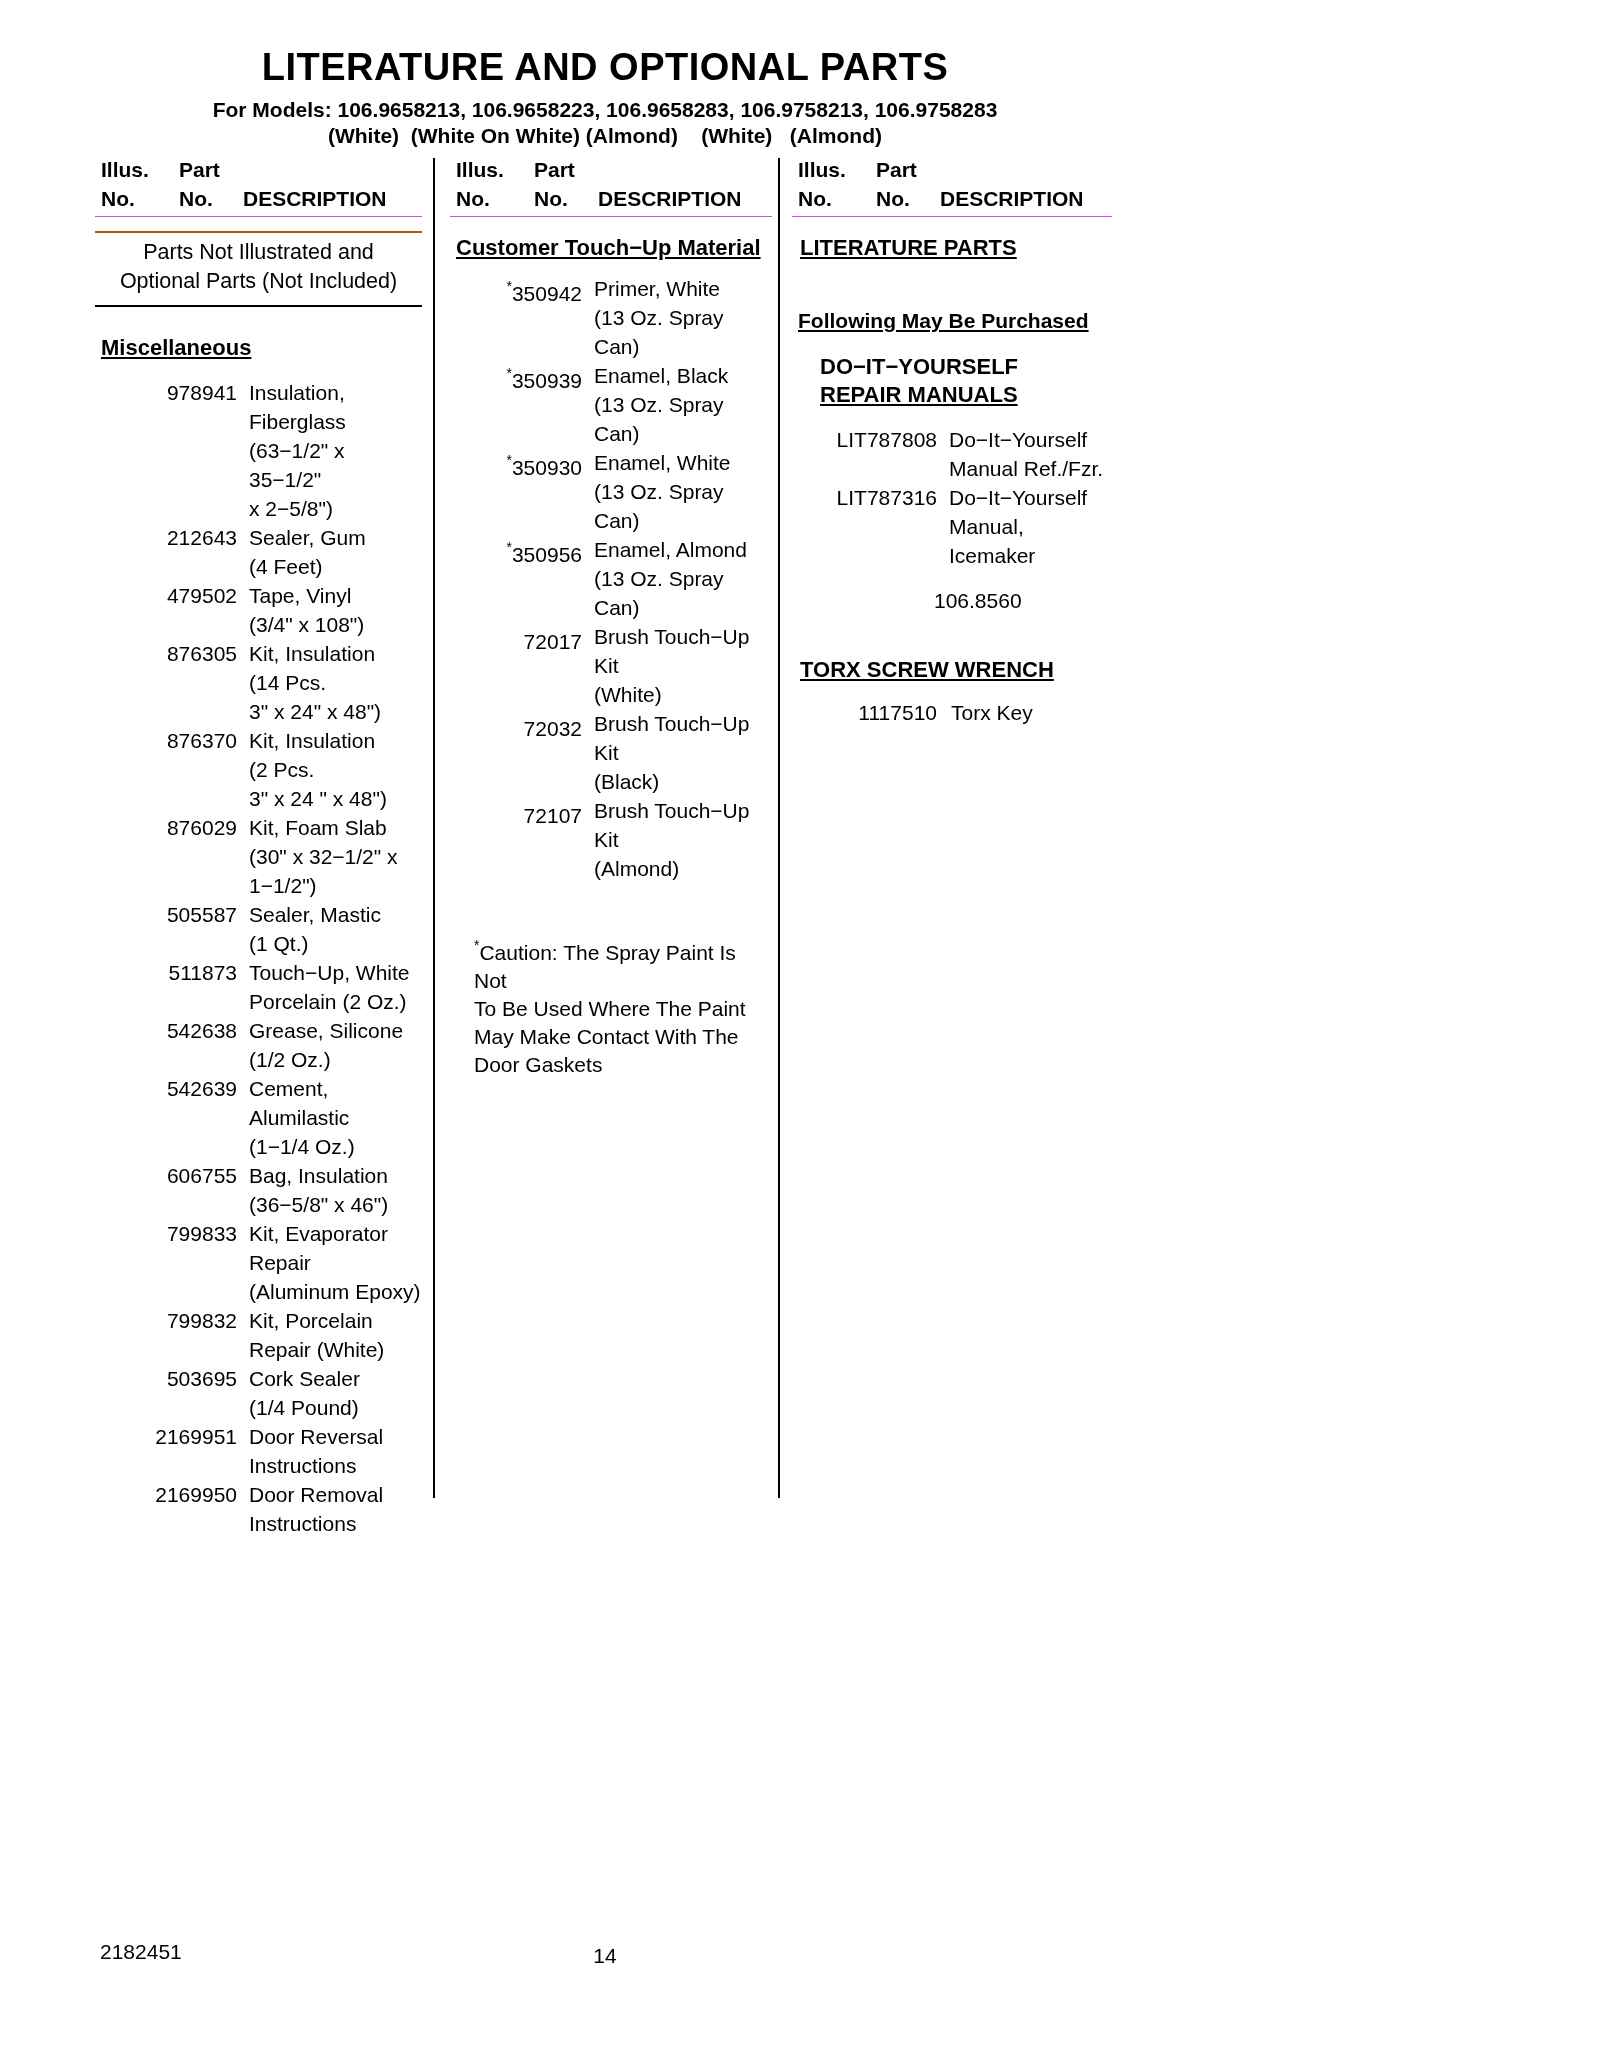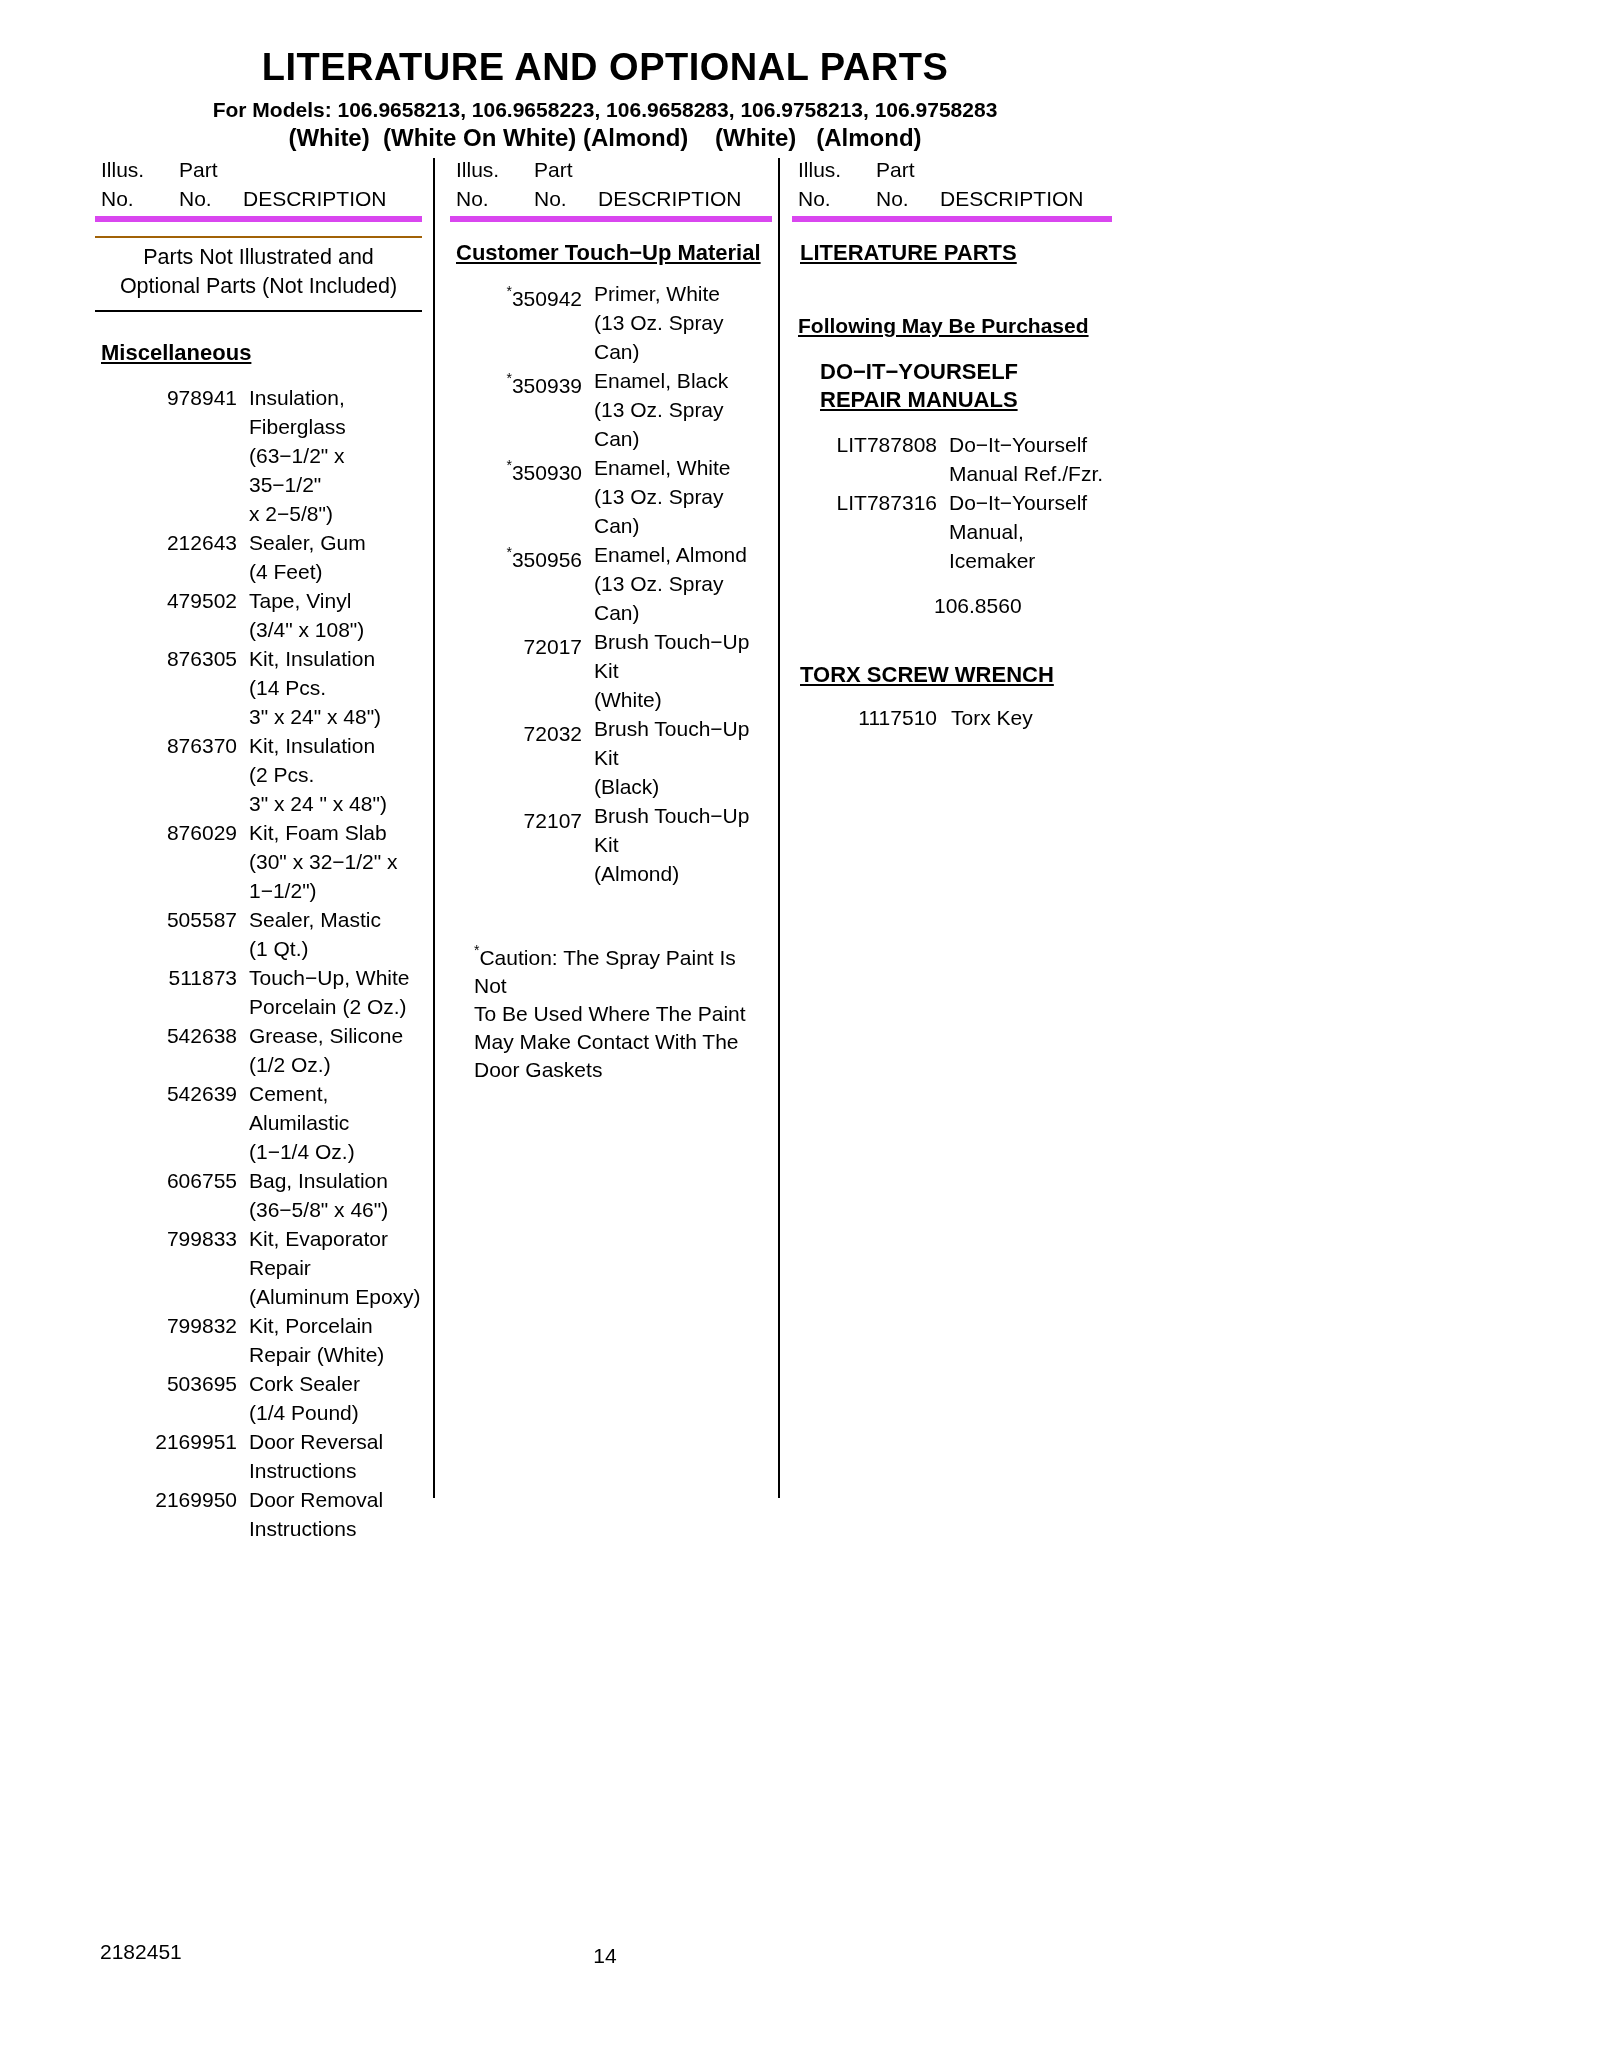--- a/index.html
+++ b/index.html
@@ -17,7 +17,7 @@
   .header { position: absolute; left: 90px; top: 46px; width: 1030px; text-align: center; }
   .title  { font-size: 38px; font-weight: 700; letter-spacing: 0.5px; }
   .models { font-size: 21px; font-weight: 700; margin-top: 9px; white-space: pre; }
-  .colors { font-size: 24px; font-weight: 700; margin-top: 2px; white-space: pre; }
+  .colors { font-size: 21px; font-weight: 700; margin-top: 2px; white-space: pre; }
 
   
   .vdiv { position: absolute; top: 158px; height: 1340px; width: 2px; background: #000; }

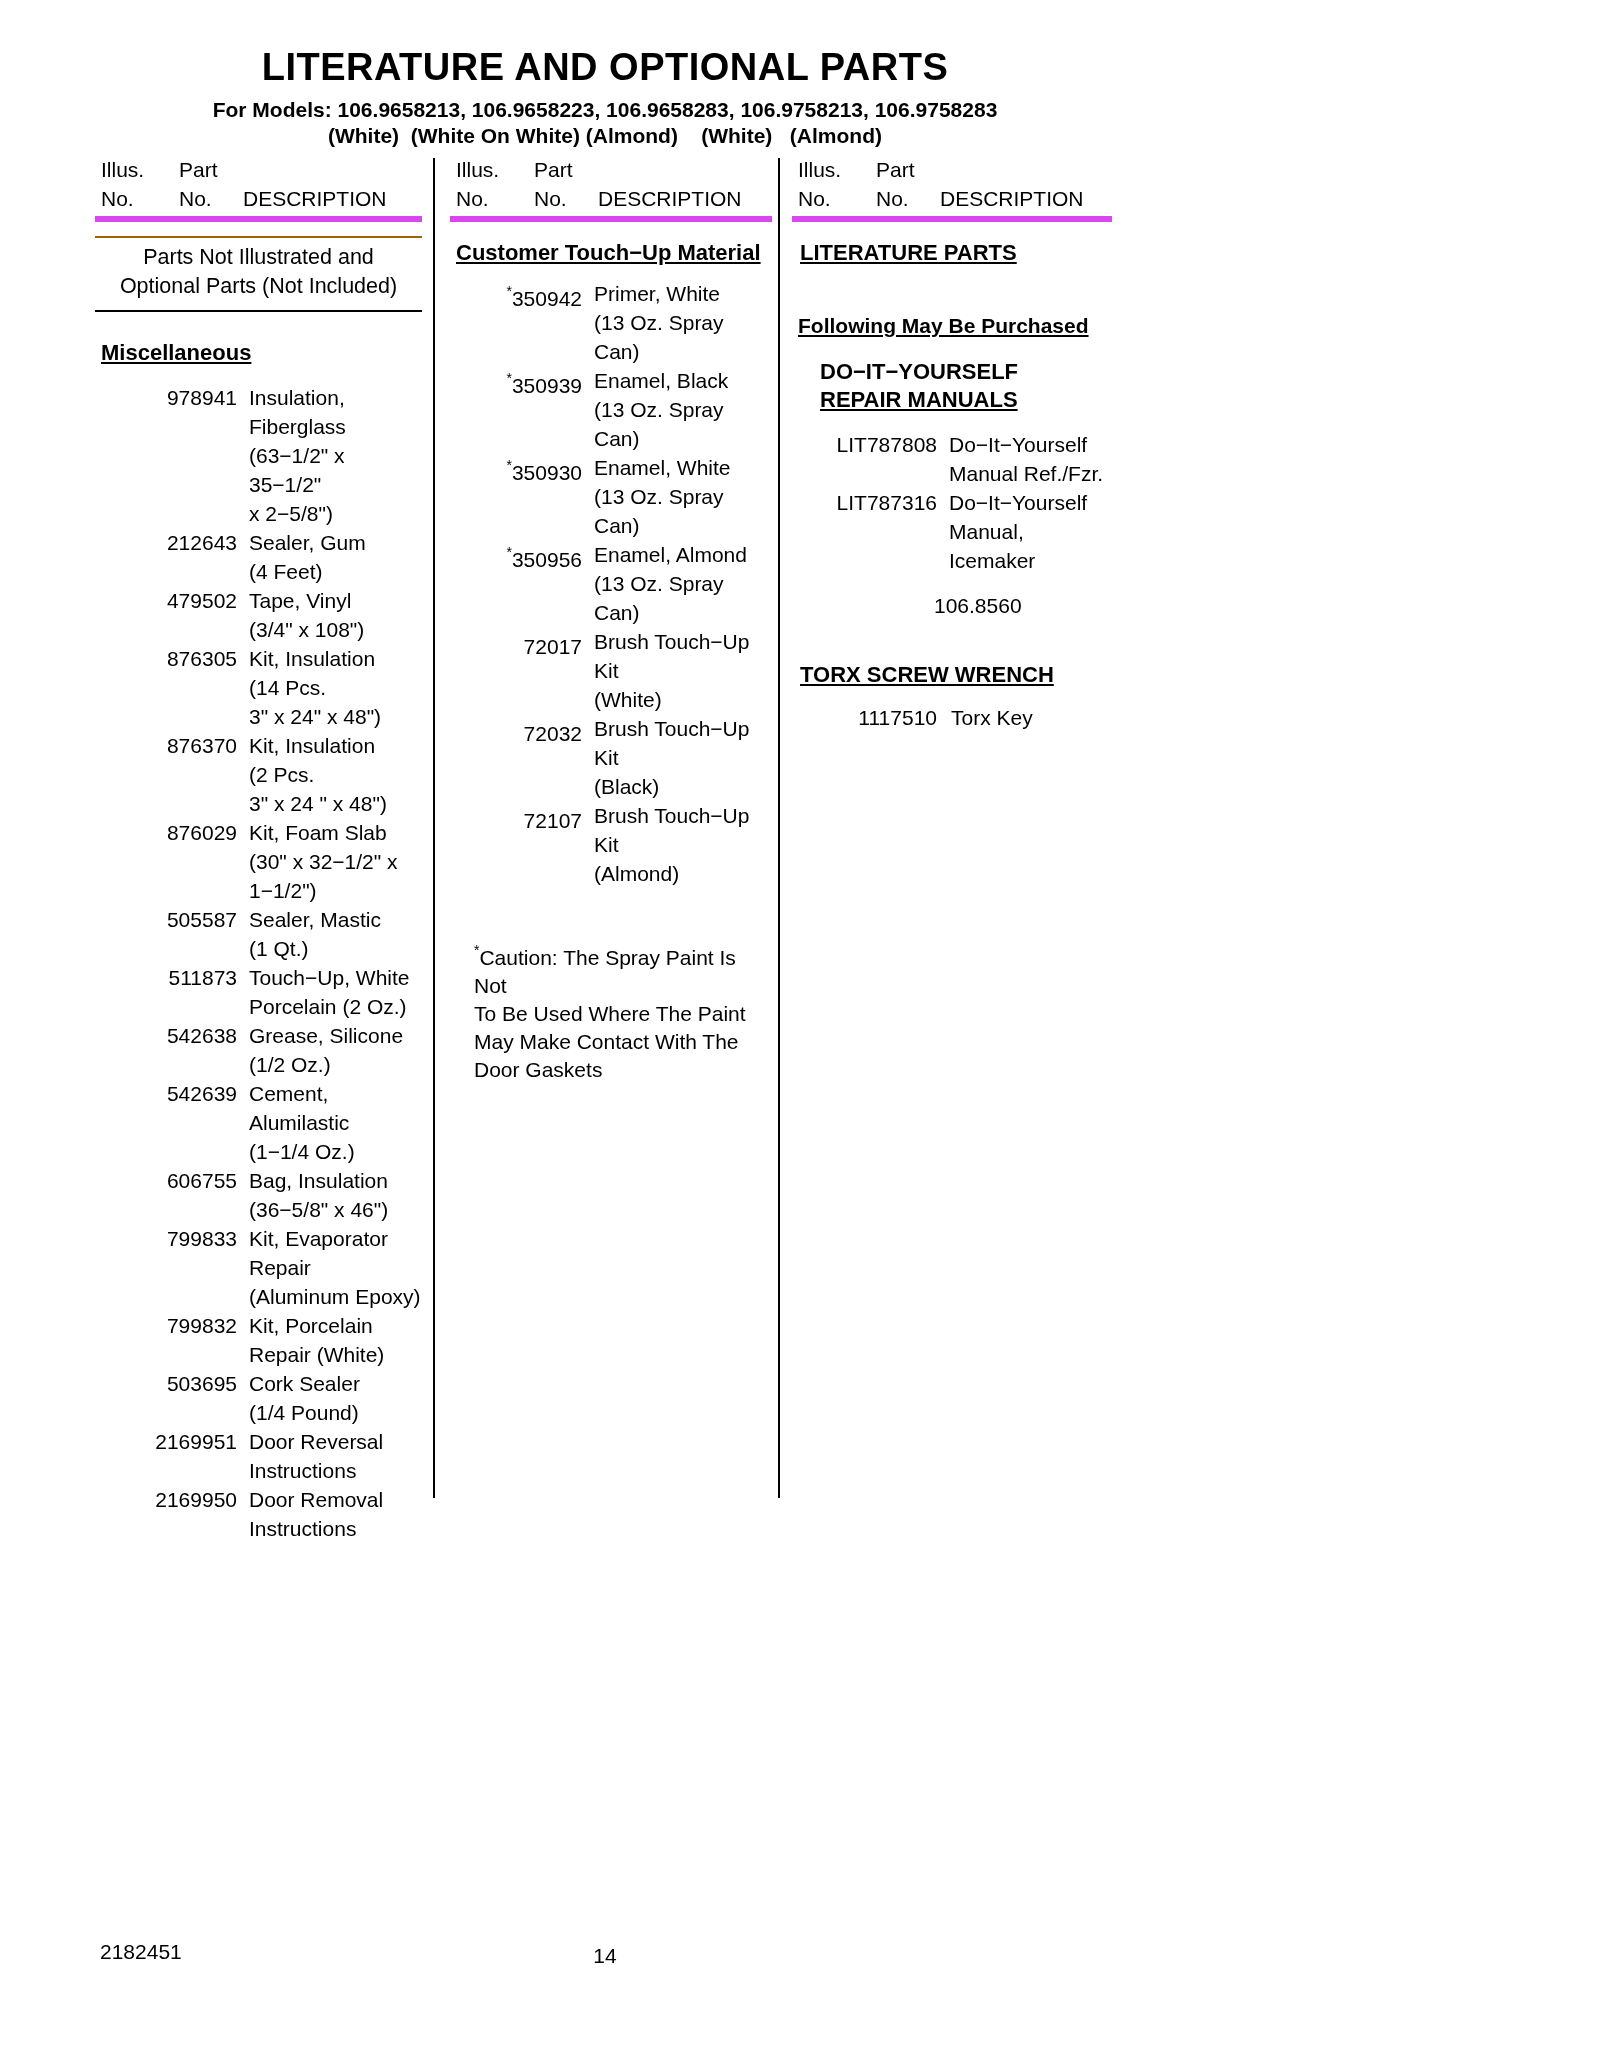--- a/index.html
+++ b/index.html
@@ -31,7 +31,7 @@
   #col3 { left: 792px; width: 320px; }
 
   
-  .thead { font-weight: 400; border-bottom: 6px solid #d946ef; padding-bottom: 3px; }
+  .thead { font-weight: 700; border-bottom: 1px solid #d946ef; padding-bottom: 3px; }
   .hrow  { display: flex; padding-left: 6px; }
   .h-illus, .h-no1 { width: 78px; }
   .h-no2 { width: 64px; }

